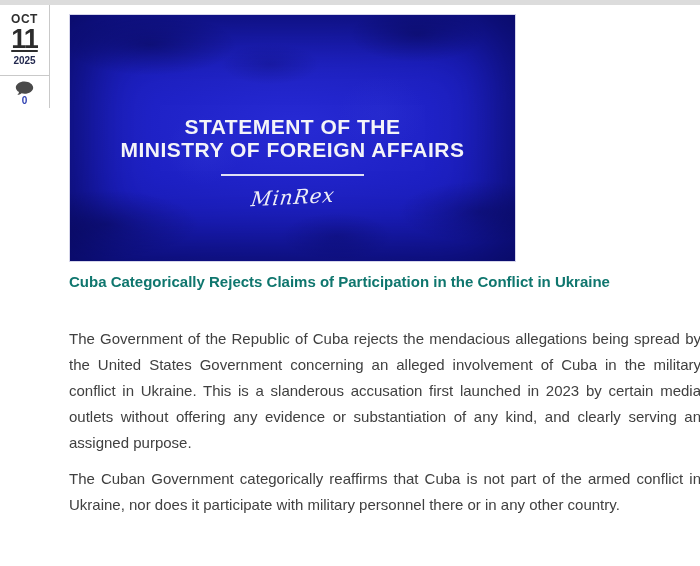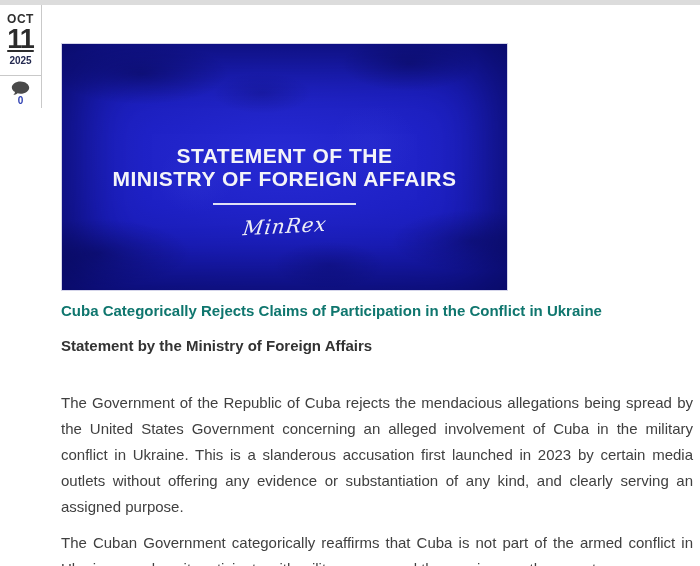--- a/index.html
+++ b/index.html
@@ -19,7 +19,7 @@
   }
   
   .sidebar {
-    width: 42px;
+    width: 50px;
     min-height: 103px;
     border-right: 1px solid #c9c9c9;
     text-align: center;

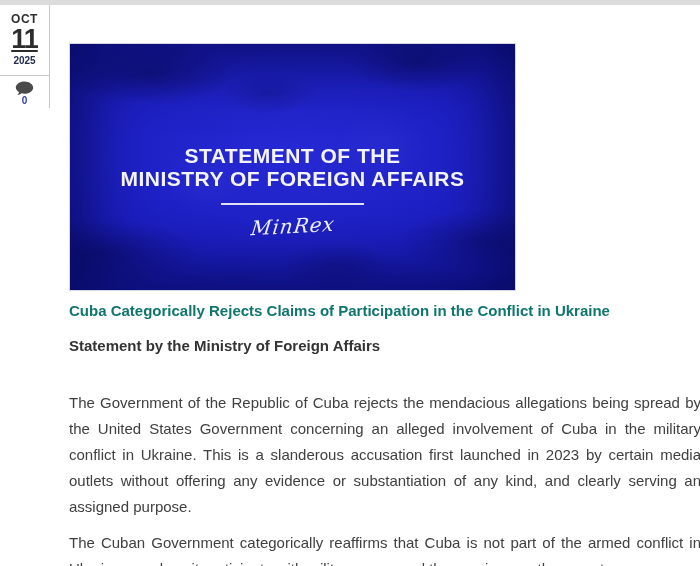--- a/index.html
+++ b/index.html
@@ -66,7 +66,6 @@
     background:
       radial-gradient(ellipse 130% 110% at 50% 45%, #272ad4 0%, #1b1ec0 38%, #1215a4 68%, #0b0d83 92%, #090a74 100%);
     overflow: hidden;
-    margin-top: 29px;
   }
   .hero-texture {
     position: absolute; inset: 0;

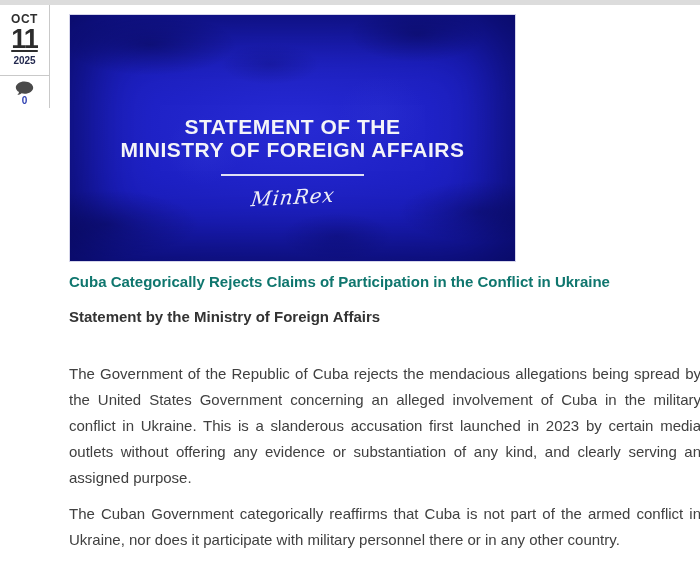--- a/index.html
+++ b/index.html
@@ -177,7 +177,6 @@
 
     <h1 class="post-title">Cuba Categorically Rejects Claims of Participation in the Conflict in Ukraine</h1>
 
-    <h2 class="post-subtitle">Statement by the Ministry of Foreign Affairs</h2>
 
     <p class="body-paragraph">The Government of the Republic of Cuba rejects the mendacious allegations being spread by the United States Government concerning an alleged involvement of Cuba in the military conflict in Ukraine. This is a slanderous accusation first launched in 2023 by certain media outlets without offering any evidence or substantiation of any kind, and clearly serving an assigned purpose.</p>
 

